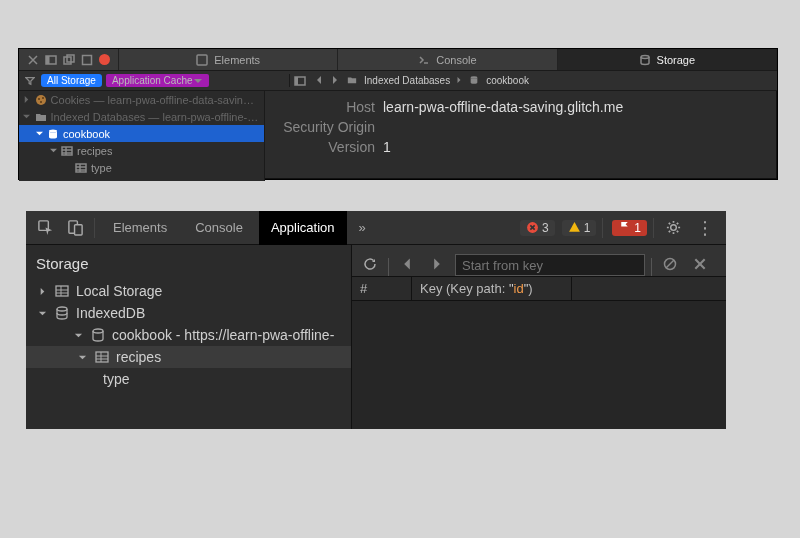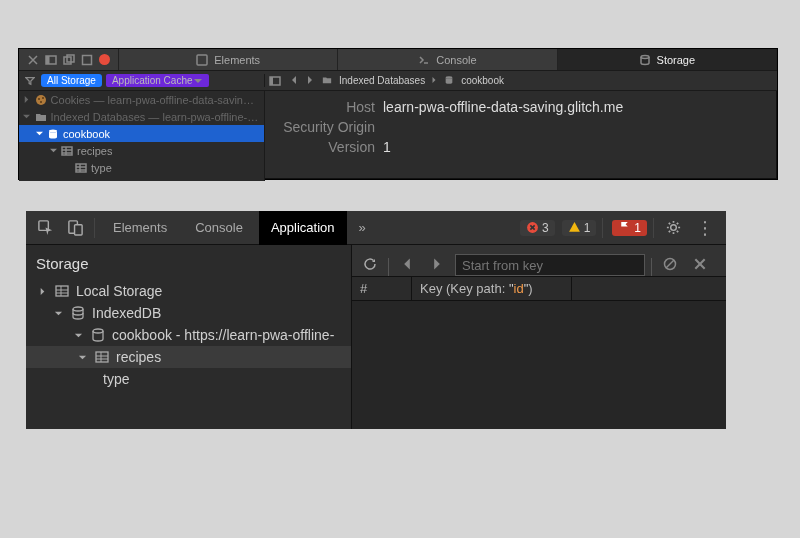--- a/index.html
+++ b/index.html
@@ -61,7 +61,7 @@
     font-size: 10px;
   }
   .p1-side-filters {
-    width: 246px;
+    width: 271px;
     display: flex;
     align-items: center;
     gap: 4px;

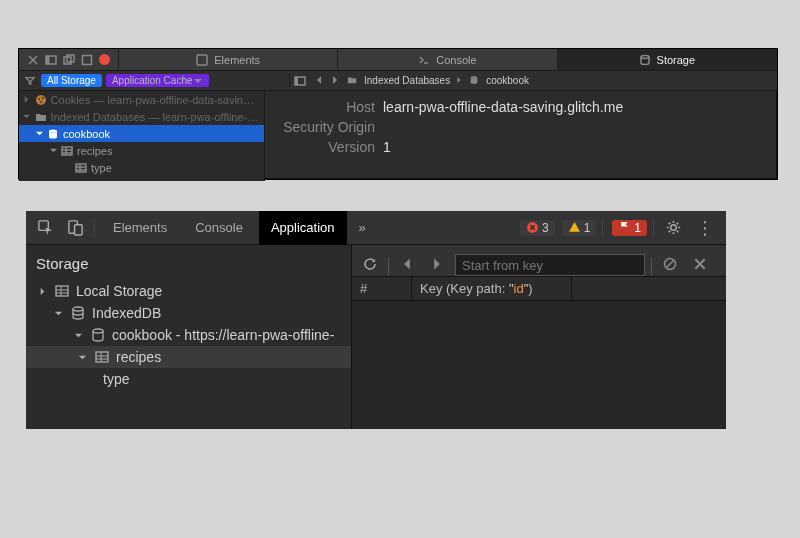--- a/index.html
+++ b/index.html
@@ -83,7 +83,7 @@
     font-size: 10px;
   }
   .flatbtn {
-    background: #6d28d9;
+    background: #a21caf;
     color: #bbb;
     padding: 1px 6px;
     border-radius: 2px;

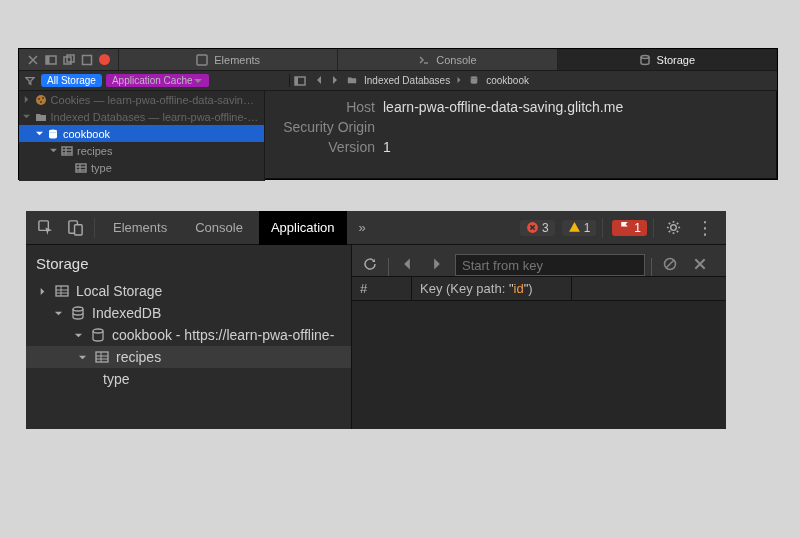--- a/index.html
+++ b/index.html
@@ -515,7 +515,7 @@
       </div>
 
 
-      <div class="p2-trow" style="padding-left:26px">
+      <div class="p2-trow" style="padding-left:10px">
         <span class="tri">
             <svg viewBox="0 0 10 10" width="9" height="9">
               <path fill="#aaa" d="M1 3 L9 3 L5 7 Z"></path>

